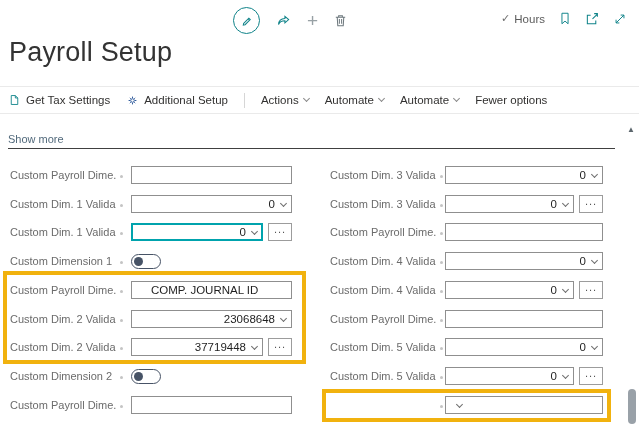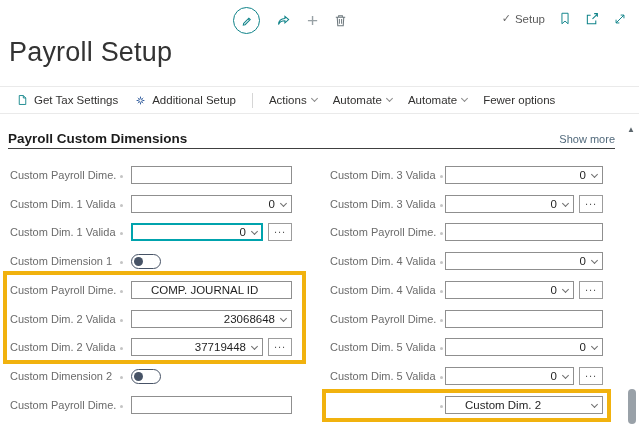--- a/index.html
+++ b/index.html
@@ -102,7 +102,7 @@
   <div class="toolbar-right">
     <span class="saved">
       <span class="chk">✓</span>
-      <span>Setup</span>
+      <span>Hours</span>
     </span>
     <button class="icon-btn">
       <span>

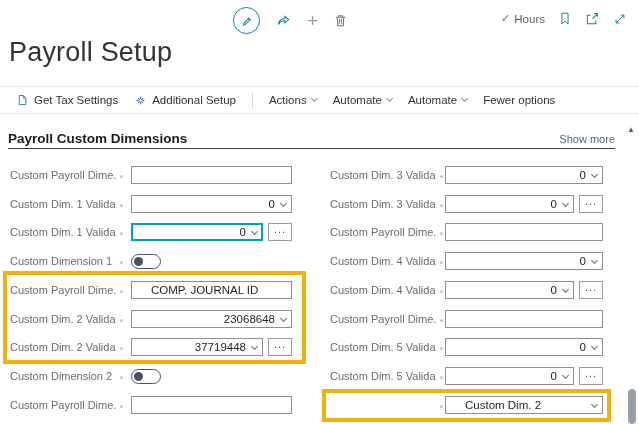--- a/index.html
+++ b/index.html
@@ -25,7 +25,7 @@
   
   .hline { position:absolute; left:0; right:0; height:1px; background:#eaeaea; }
   .actionbar { position:absolute; left:0; top:87px; height:26px; display:flex; align-items:center;
-               padding-left:16px; gap:16px; font-size:11.5px; color:#323130; }
+               padding-left:8px; gap:16px; font-size:11.5px; color:#323130; }
   .ab-item { display:flex; align-items:center; gap:5px; white-space:nowrap; }
   .ab-divider { width:1px; height:15px; background:#d6d6d6; }
   .caret { width:5px; height:5px; border-right:1.3px solid #8a8a8a; border-bottom:1.3px solid #8a8a8a;

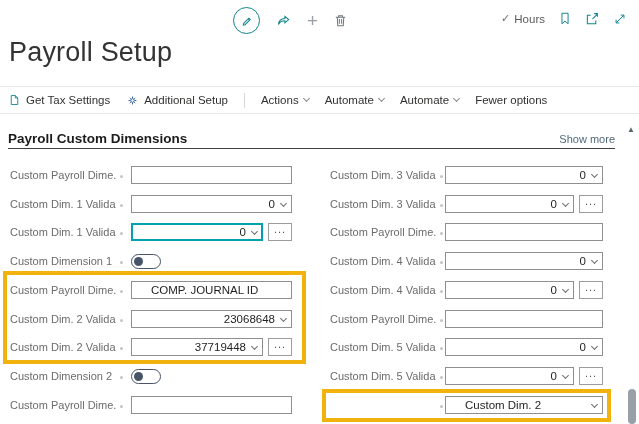--- a/index.html
+++ b/index.html
@@ -168,7 +168,6 @@
   <div class="hline" style="top:113px"></div>
 
   <div class="section-header">
-    <span class="section-title">Payroll Custom Dimensions</span>
     <span class="show-more">Show more</span>
   </div>
 

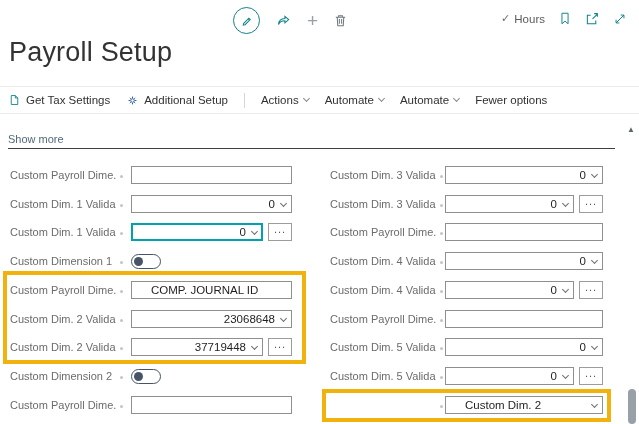--- a/index.html
+++ b/index.html
@@ -346,7 +346,6 @@
         <span class="marker"></span>
         <div class="fwrap" style="left: 125px; width: 158px;">
           <div class="tfield combo" style="width: 158px;">
-            <span class="val left">Custom Dim. 2</span>
             <span class="caret"></span>
           </div>
         </div>

